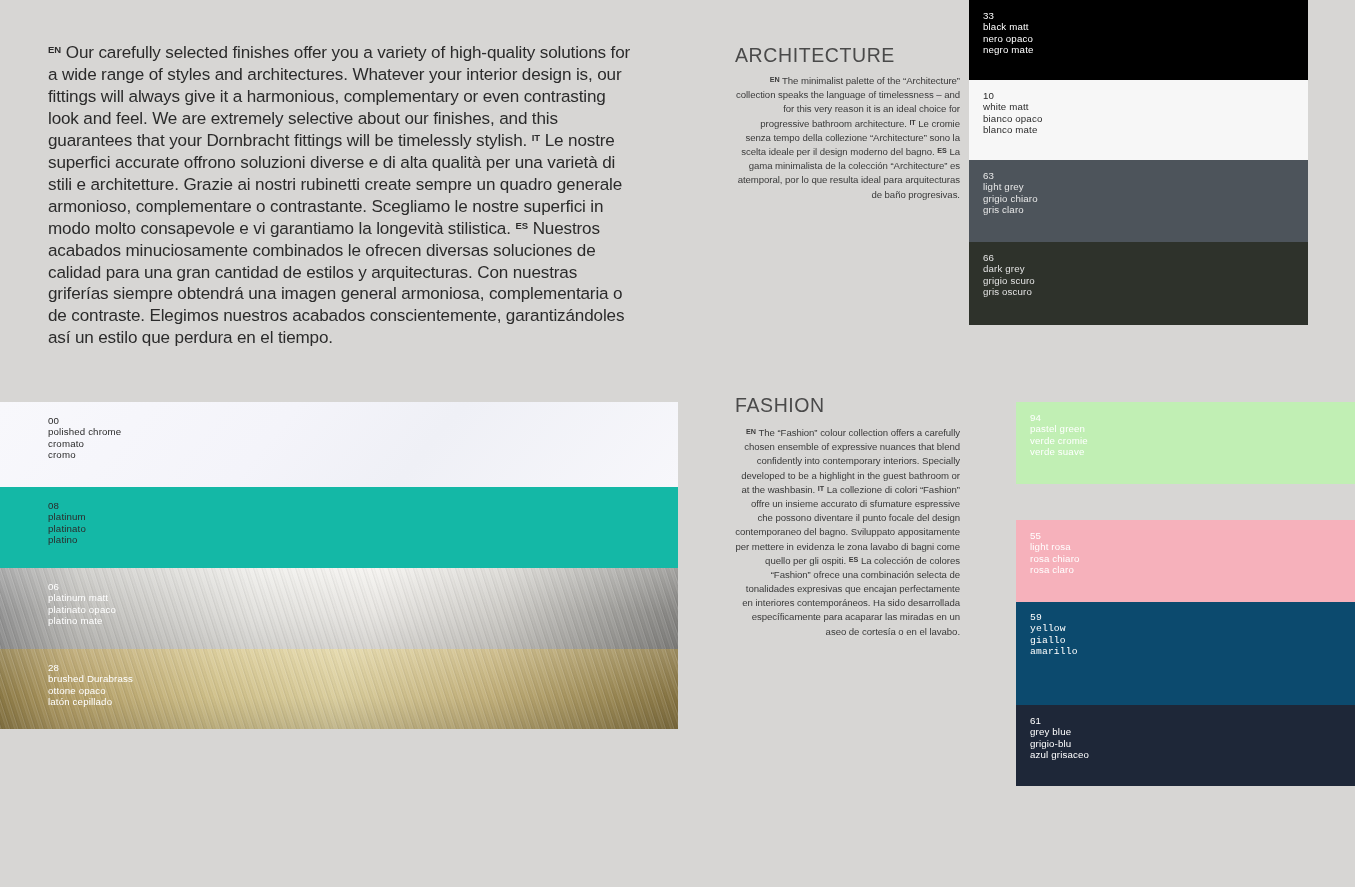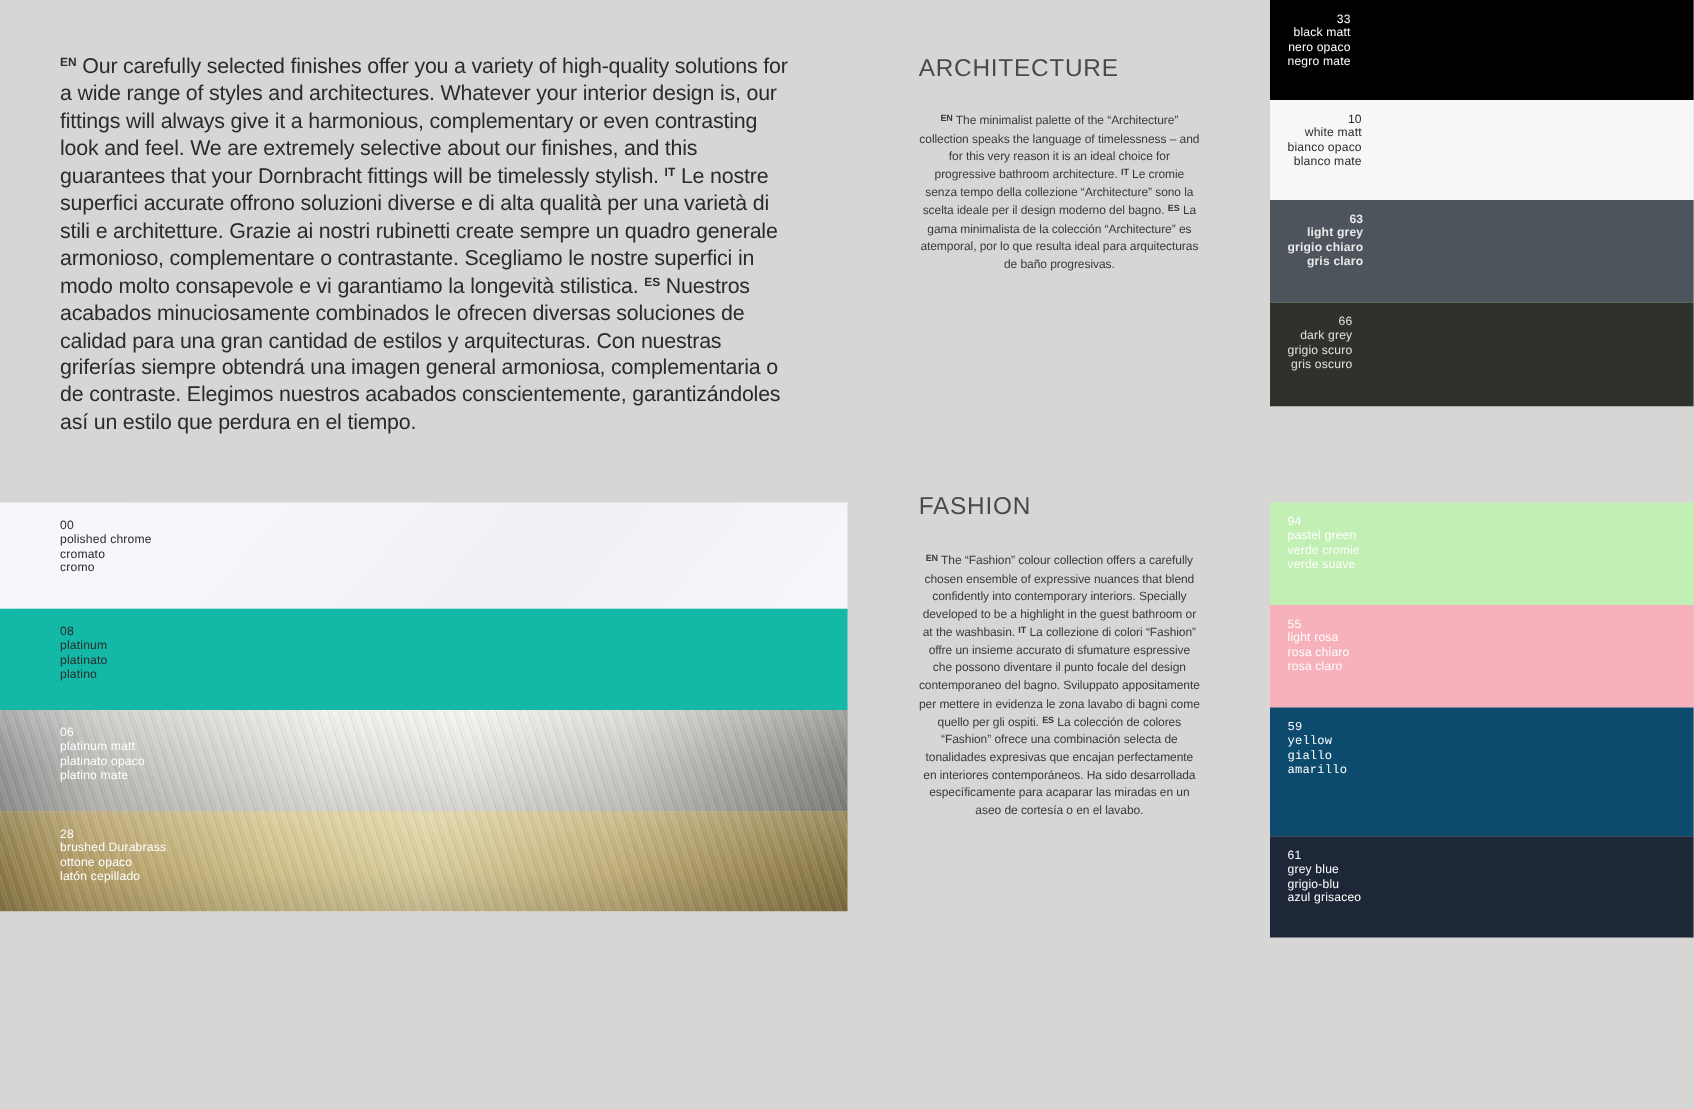--- a/index.html
+++ b/index.html
@@ -82,7 +82,7 @@
   #finishes .swatch .labels { left: 48px; top: 13px; }
 
   
-  #arch-swatches { left: 1016px; top: 0; width: 339px; height: 377px; text-align: right; }
+  #arch-swatches { left: 969px; top: 0; width: 339px; height: 377px; }
   #fash-swatches { left: 1016px; top: 402px; width: 339px; height: 326px; }
   #arch-swatches .swatch .labels,
   #fash-swatches .swatch .labels { left: 14px; top: 10px; }

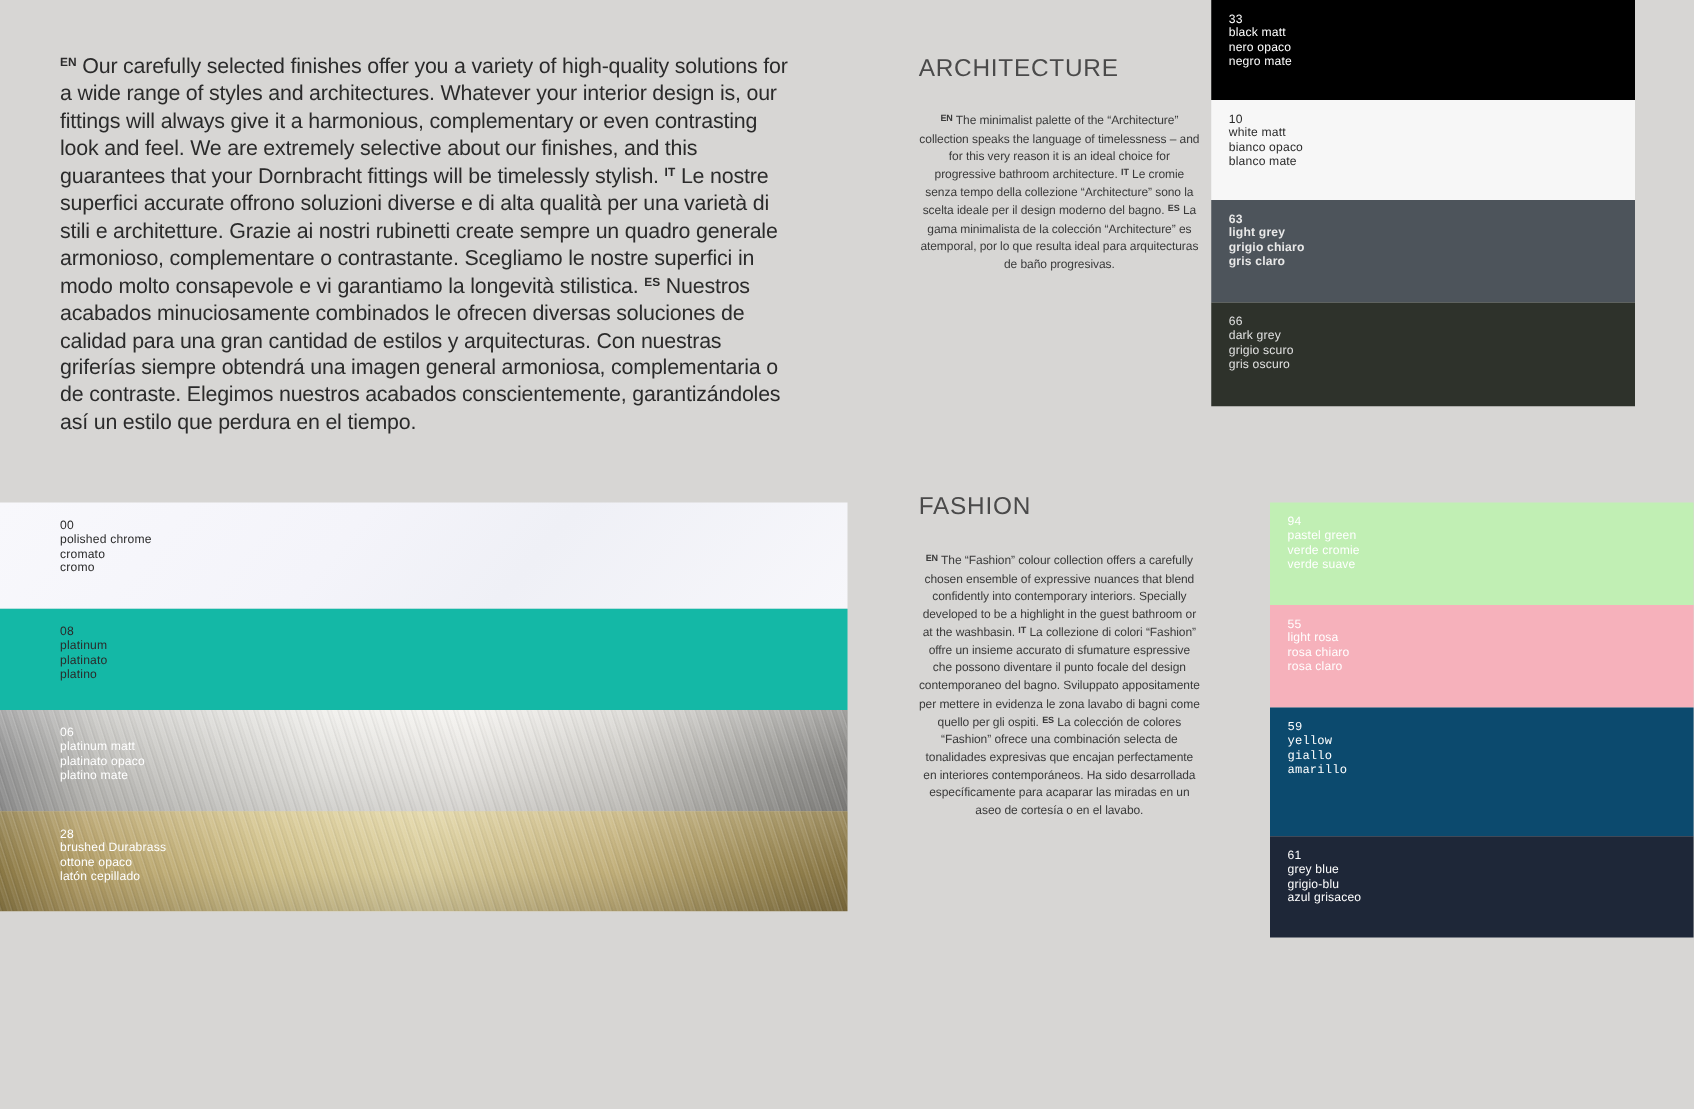--- a/index.html
+++ b/index.html
@@ -43,8 +43,7 @@
     line-height: 1.48;
     color: #3a3a3a;
     letter-spacing: -0.05px;
-    text-align: center;
-    margin-top: 16px;
+    text-align: right;
   }
   .section-body sup.lang {
     font-size: 7.2px;

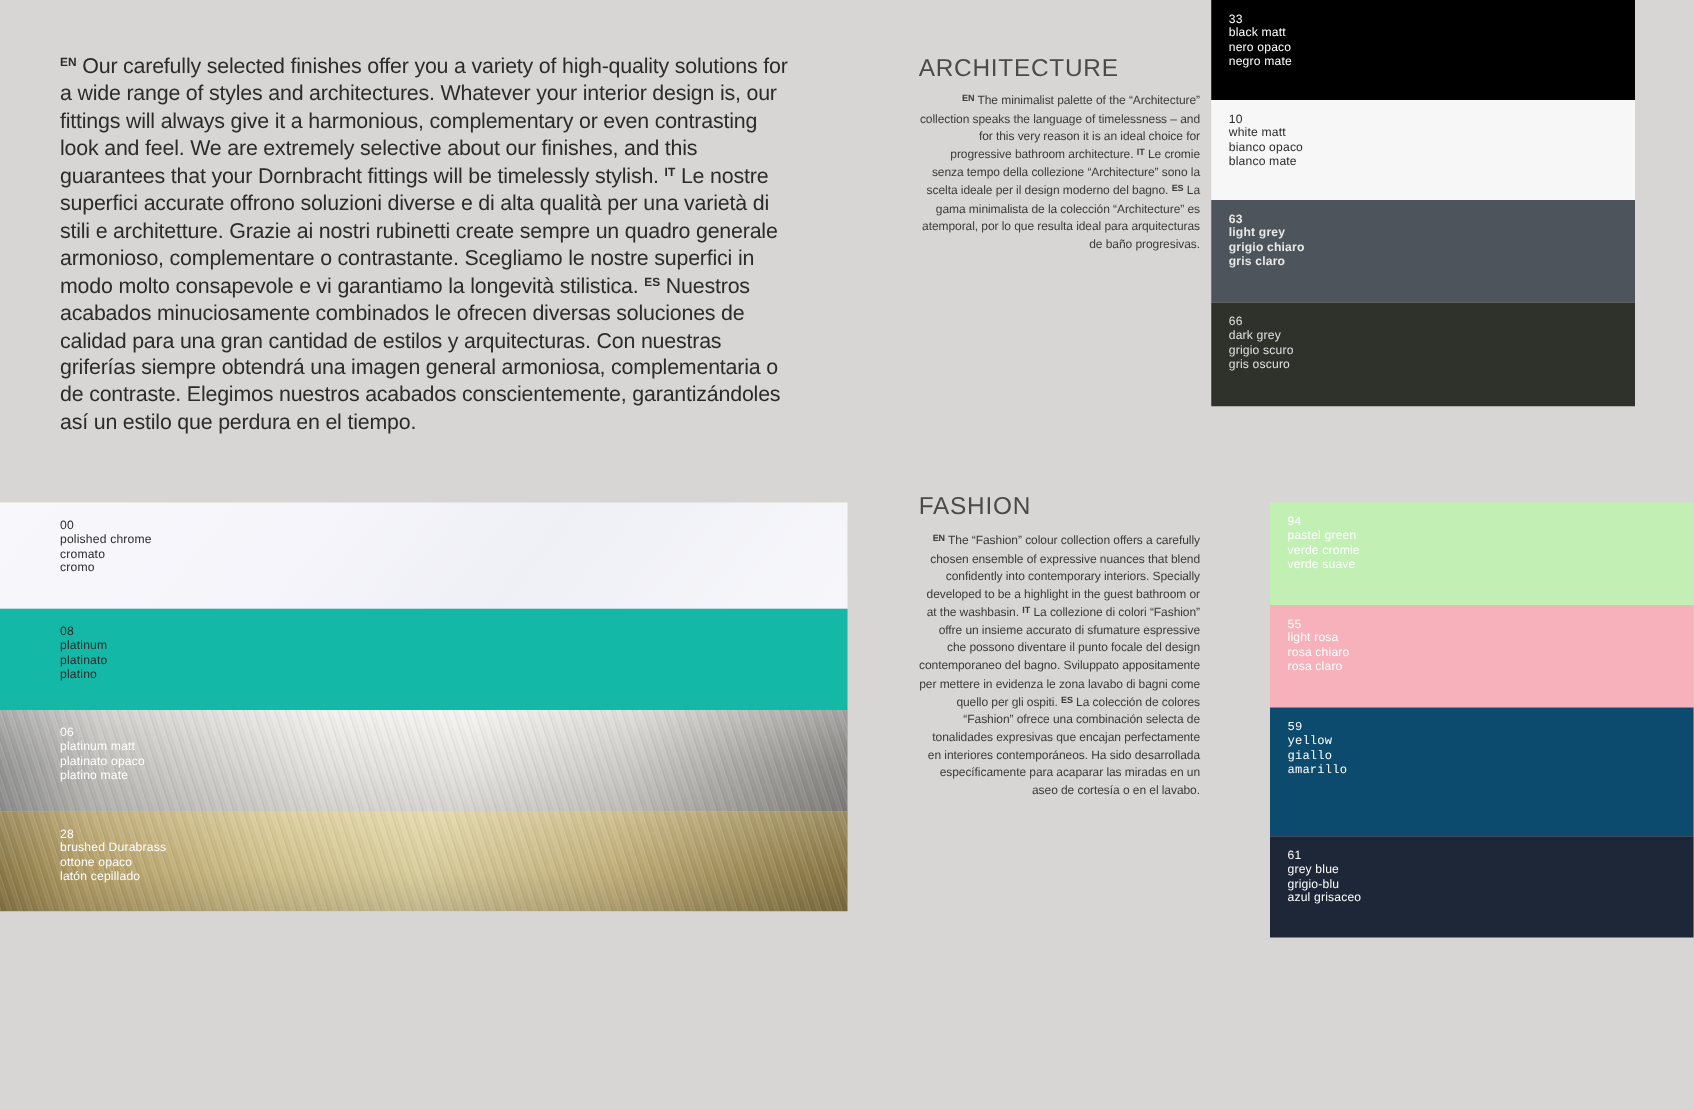--- a/index.html
+++ b/index.html
@@ -140,7 +140,7 @@
       <div class="swatch" style="height: 80px; background: rgb(247, 247, 247);">
         <div class="labels" style="color: rgb(43, 43, 43);"><span class="code">10</span><span class="nm">white matt</span><span class="nm">bianco opaco</span><span class="nm">blanco mate</span></div>
       </div>
-      <div class="swatch" style="height: 82px; background: rgb(77, 84, 91); font-weight: bold;">
+      <div class="swatch" style="height: 82px; background: rgb(77, 84, 91);">
         <div class="labels" style="color: rgb(232, 232, 232);"><span class="code">63</span><span class="nm">light grey</span><span class="nm">grigio chiaro</span><span class="nm">gris claro</span></div>
       </div>
       <div class="swatch" style="height: 83px; background: rgb(46, 50, 43);">

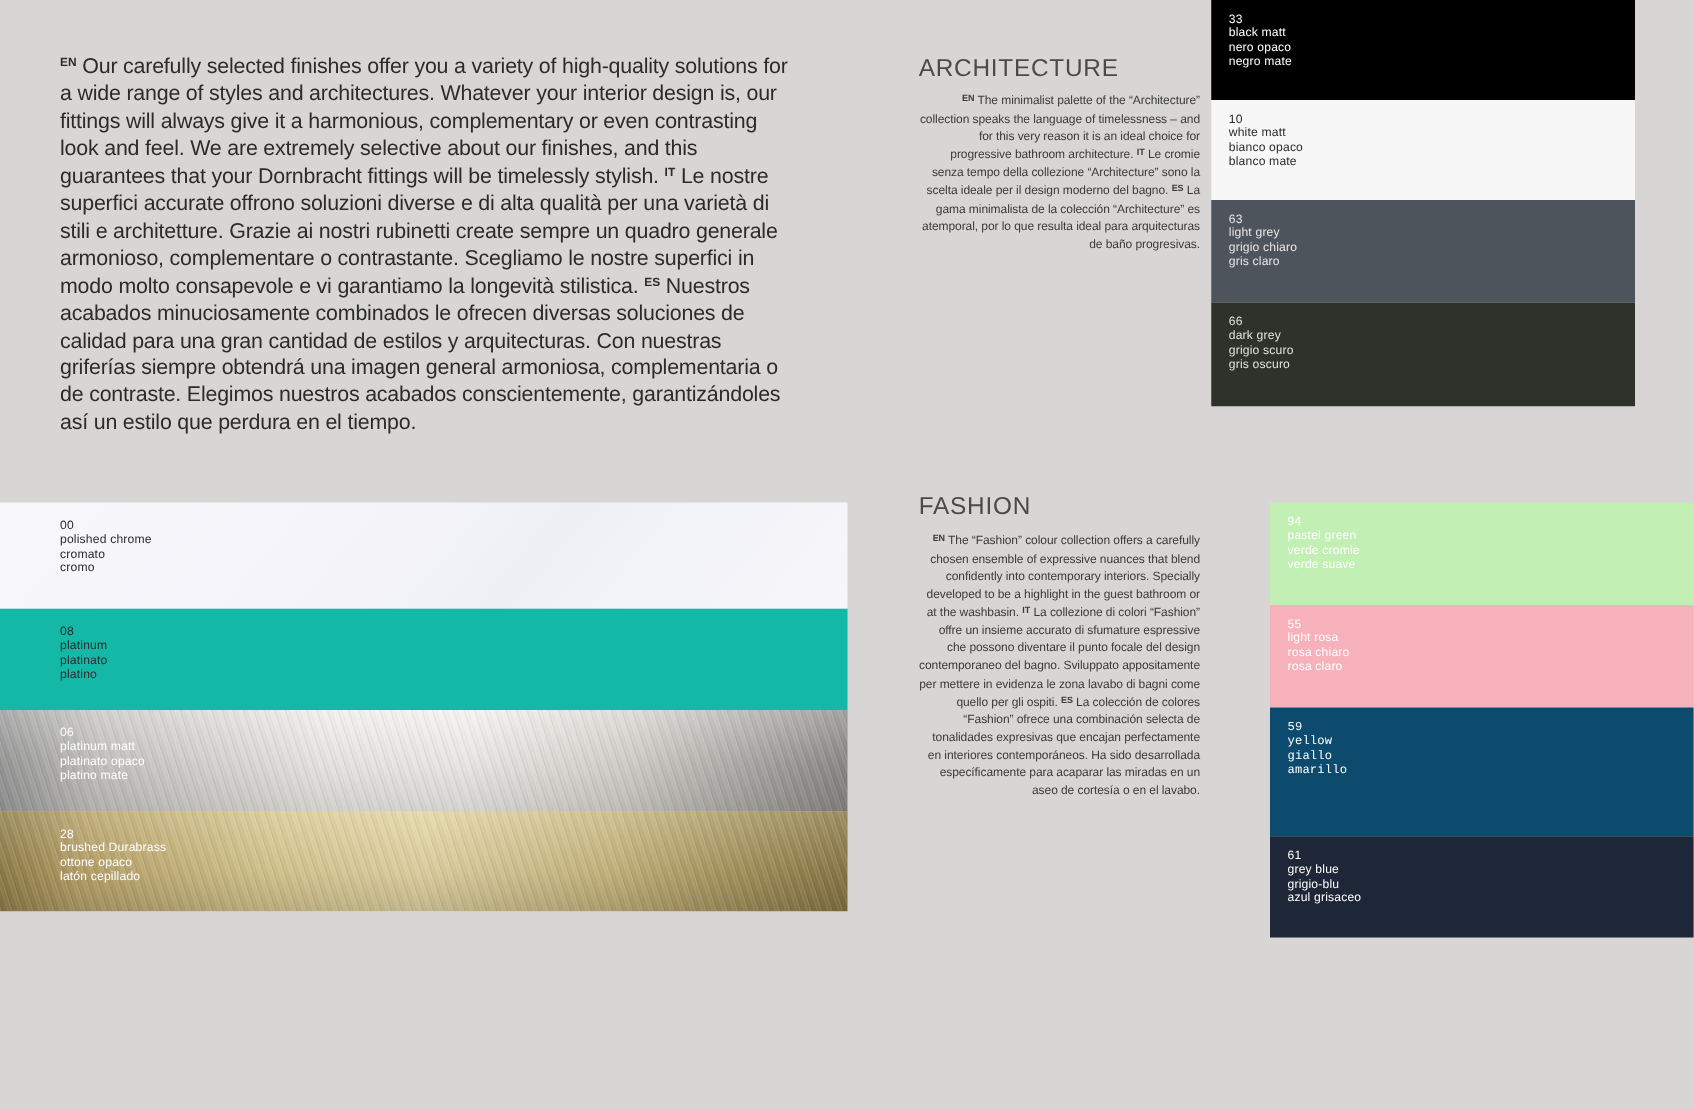--- a/index.html
+++ b/index.html
@@ -151,7 +151,7 @@
       <div class="swatch" style="height: 82px; background: rgb(193, 239, 180);">
         <div class="labels" style="color: rgb(255, 255, 255);"><span class="code">94</span><span class="nm">pastel green</span><span class="nm">verde cromie</span><span class="nm">verde suave</span></div>
       </div>
-      <div class="swatch" style="height: 82px; background: rgb(246, 177, 187);">
+      <div class="swatch" style="height: 82px; background: rgb(246, 177, 187); margin-top: 36px;">
         <div class="labels" style="color: rgb(255, 255, 255);"><span class="code">55</span><span class="nm">light rosa</span><span class="nm">rosa chiaro</span><span class="nm">rosa claro</span></div>
       </div>
       <div class="swatch" style="height: 103px; background: #0c4a6e; font-family: Liberation Mono, monospace;">

